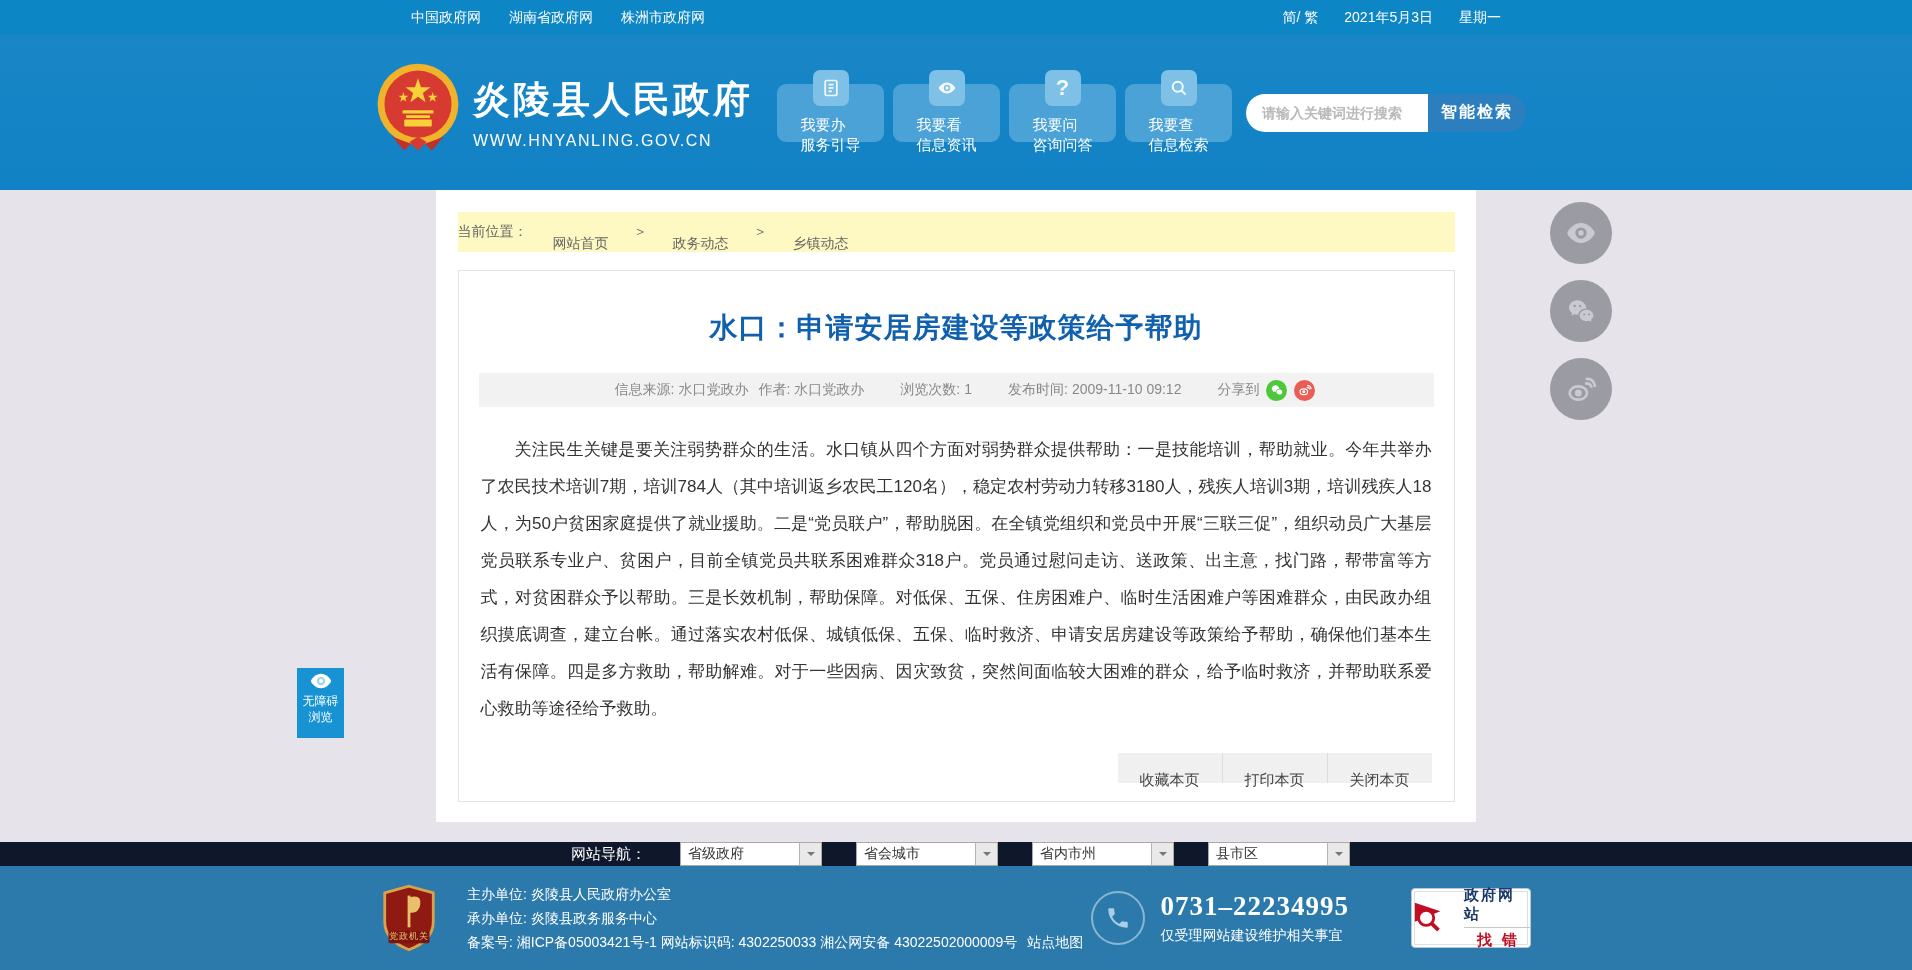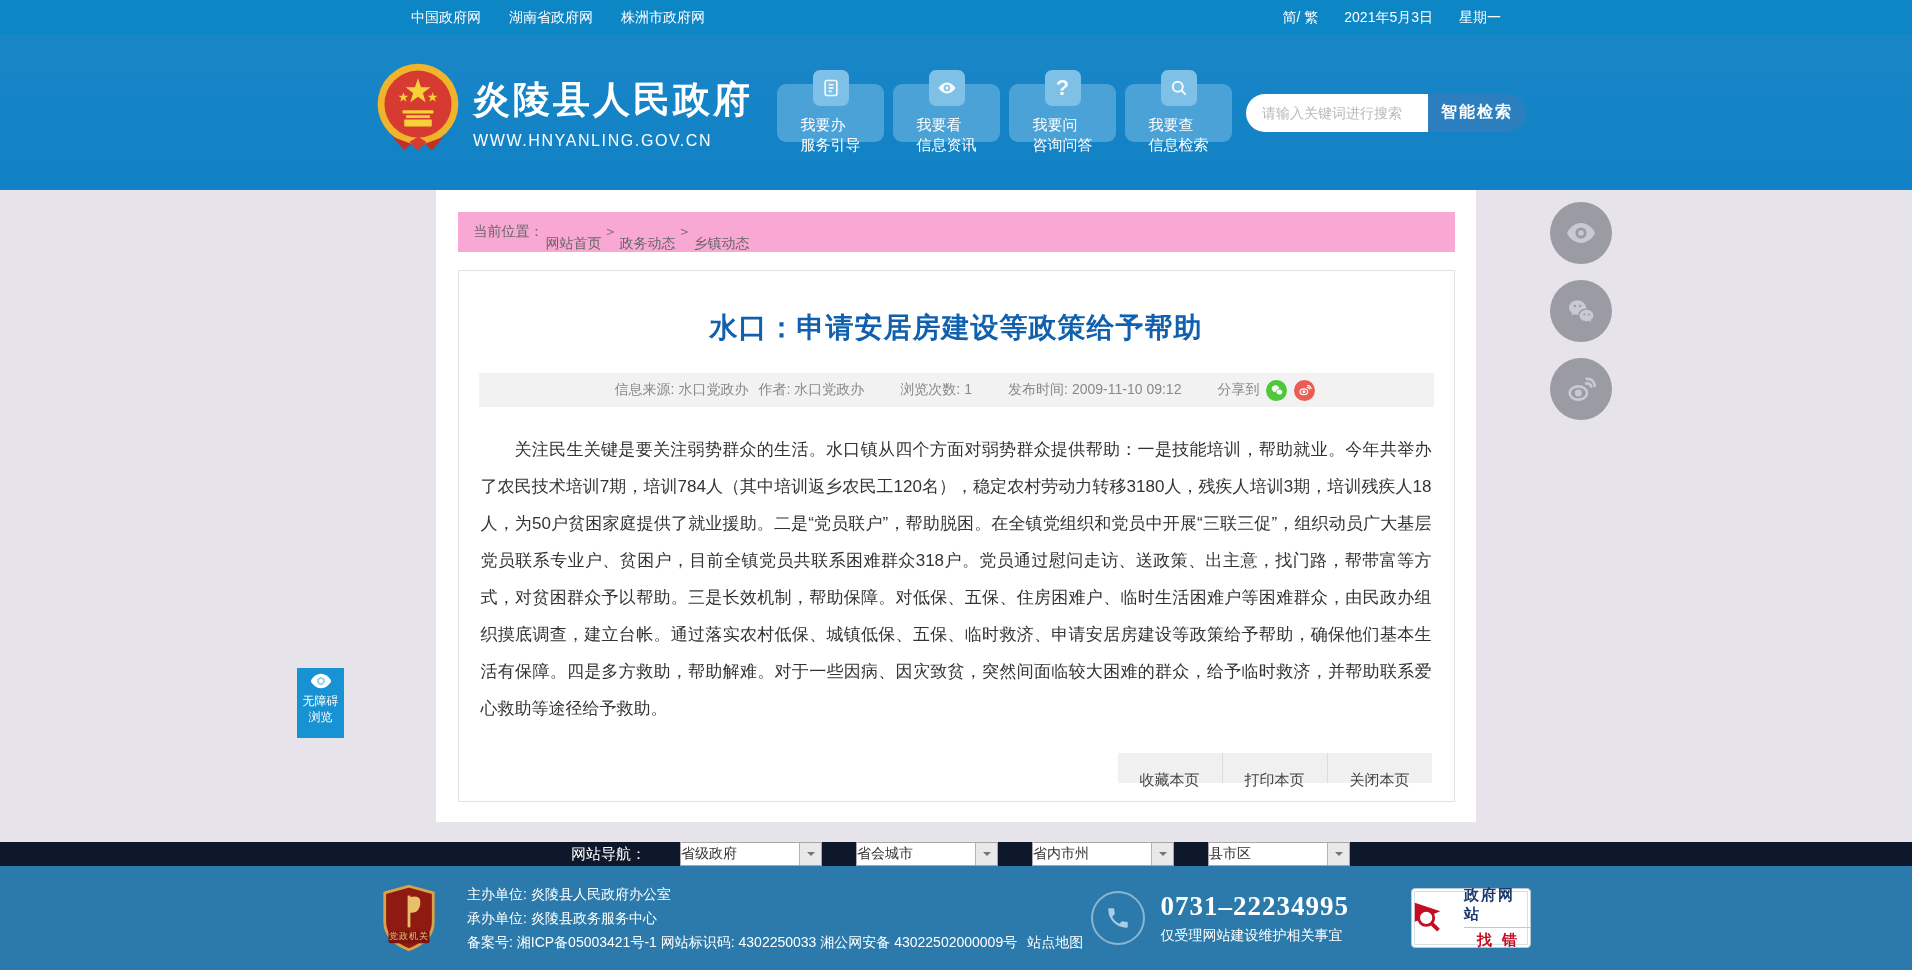--- a/index.html
+++ b/index.html
@@ -31,7 +31,7 @@
   .qtext { font-size:15px; line-height:20px; white-space:nowrap; }
   .search { margin-left:14px; display:flex; height:38px; }
   .search input { width:182px; border:0; border-radius:19px 0 0 19px; padding:8px 16px;
-    font-size:14px; color:#333; outline:none; background:#fff; }
+    font-size:14px; color:#333; outline:none; background:#fff;font-weight:bold; }
   .search input::placeholder { color:#b9b9b9; }
   .search button { width:98px; border:0; border-radius:0 19px 19px 0; background:#2c7fbe;
     color:#fff; font-size:16px; font-weight:bold; letter-spacing:2px; cursor:pointer; }

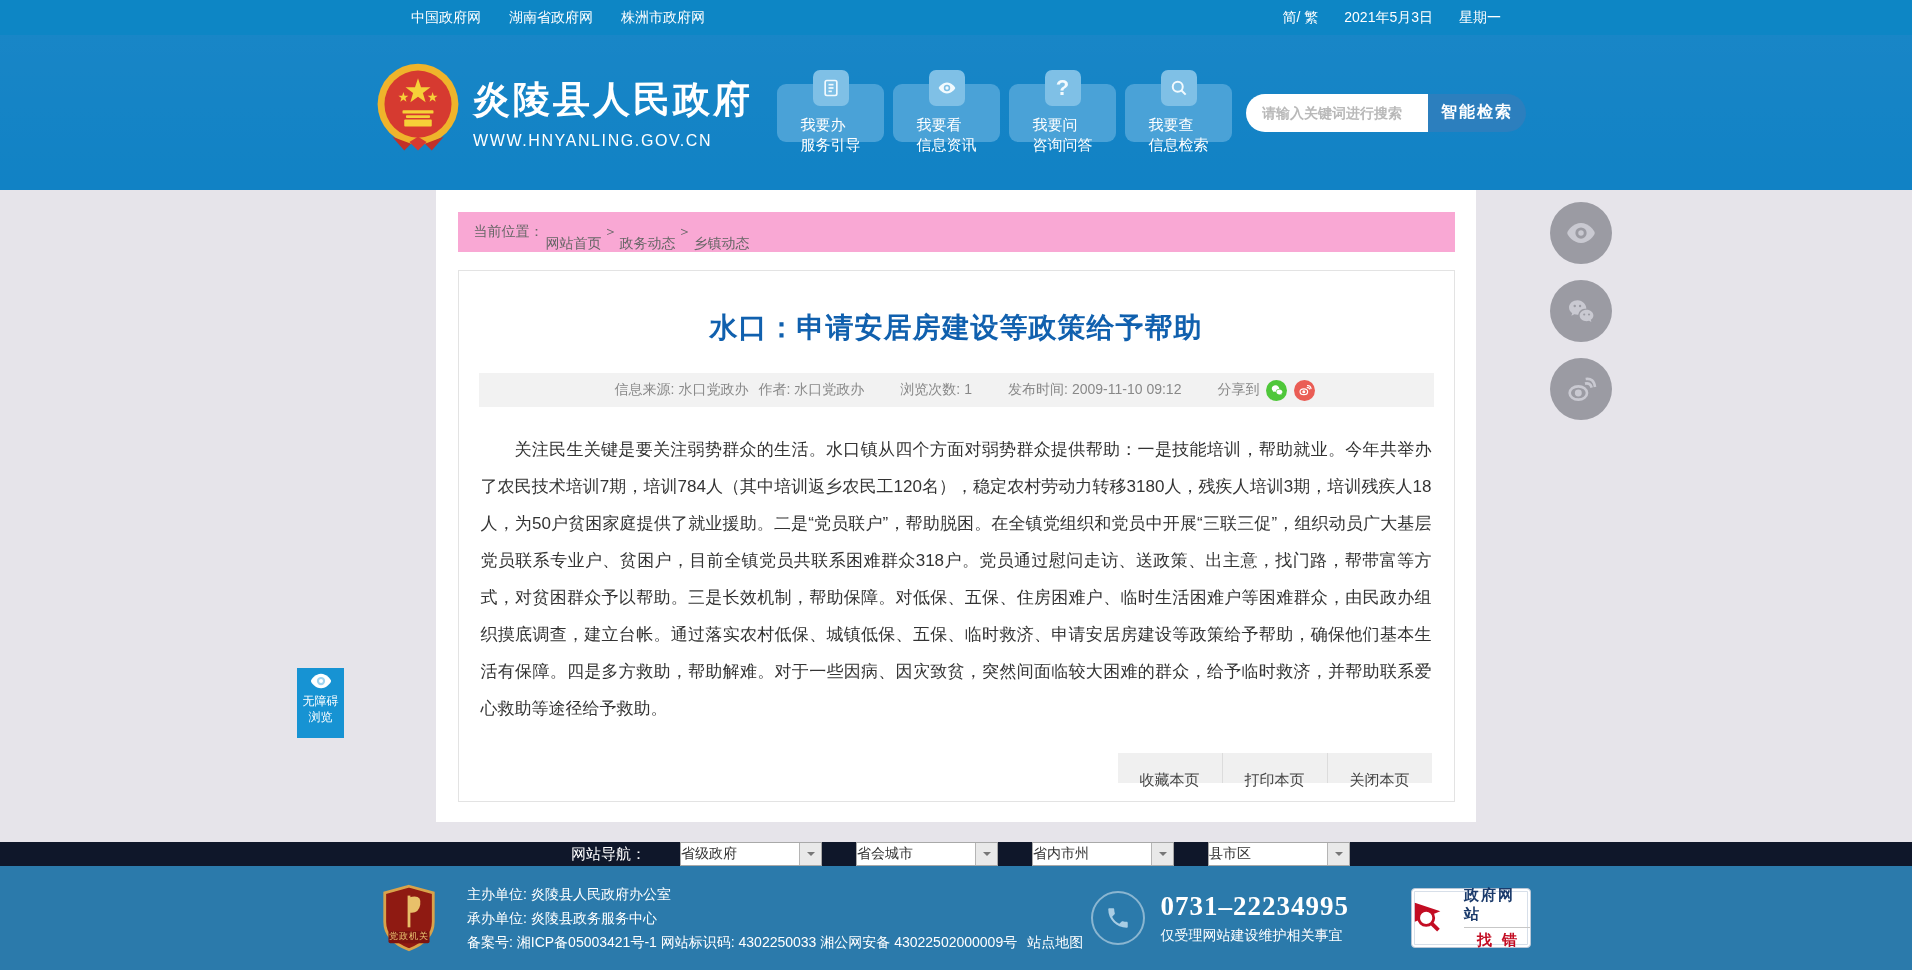--- a/index.html
+++ b/index.html
@@ -38,8 +38,8 @@
   
   .main { flex:none; background:#e6e4ea; padding-bottom:20px; }
   .white-col { width:1040px; margin:0 auto; background:#fff; padding:22px 0 20px; }
-  .crumbbar { width:997px; margin:0 auto; height:40px; background:#f9a8d4; display:flex;
-    align-items:center; padding:0 16px; font-size:14px; color:#666; gap:2px; }
+  .crumbbar { width:997px; margin:0 auto; height:40px; background:#fef9c3; display:flex;
+    align-items:center; padding:0 0; font-size:14px; color:#666; gap:25px; }
   .crumbbar .crumb-link { cursor:pointer;margin-top:23px; }
   .card { width:997px; margin:18px auto 0; border:1px solid #e3e3e3; background:#fff; padding-bottom:10px; }
   .card-title { margin-top:38px; text-align:center; font-size:28px; font-weight:bold; color:#1060ae; letter-spacing:1px; }

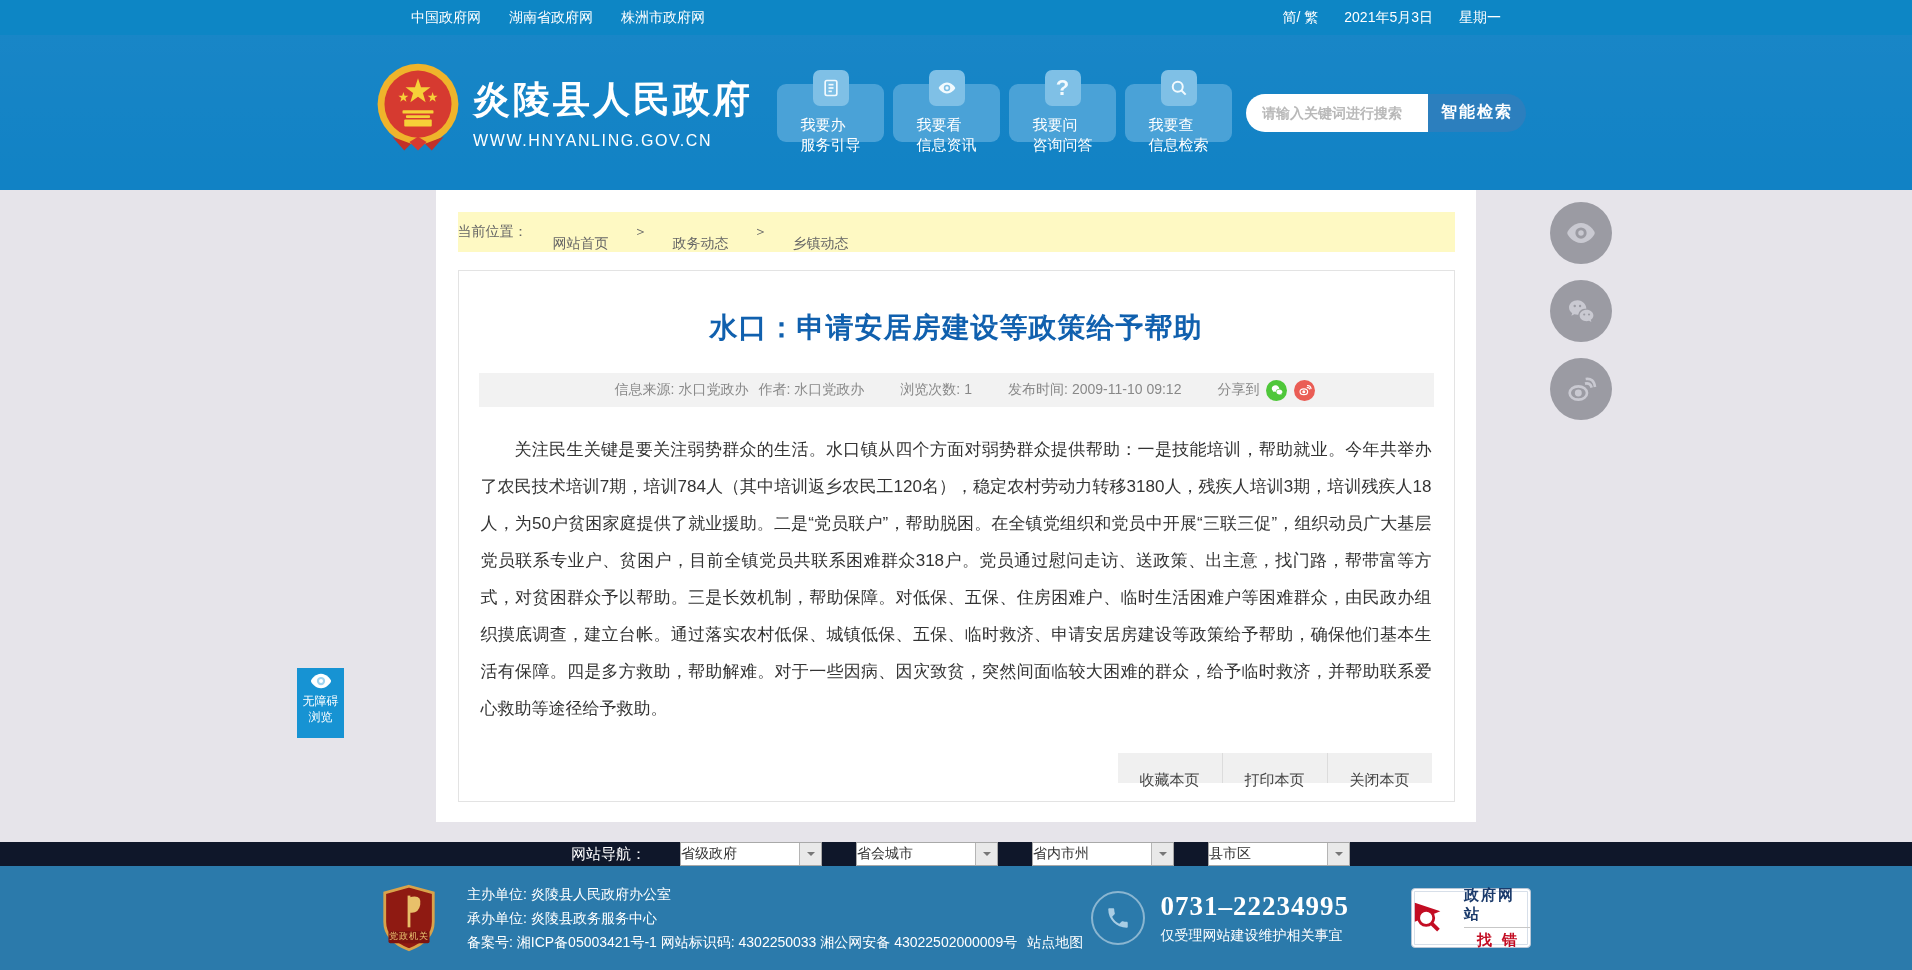--- a/index.html
+++ b/index.html
@@ -64,7 +64,7 @@
   .nav-label { color:#fff; font-size:15px; flex:none; }
   .sel { width:142px; height:24px; background:#fff; border:1px solid #a9a9a9; display:flex;
     align-items:center; font-size:14px; color:#333; cursor:pointer; }
-  .sel-text { flex:1; white-space:nowrap; overflow:hidden; }
+  .sel-text { flex:1; padding-left:7px; white-space:nowrap; overflow:hidden; }
   .sel-btn { width:22px; height:100%; background:#e9e9e9; border-left:1px solid #b5b5b5;
     display:flex; align-items:center; justify-content:center; }
   .caret { width:0; height:0; border:4px solid transparent; border-top-color:#777; margin-top:4px; }

